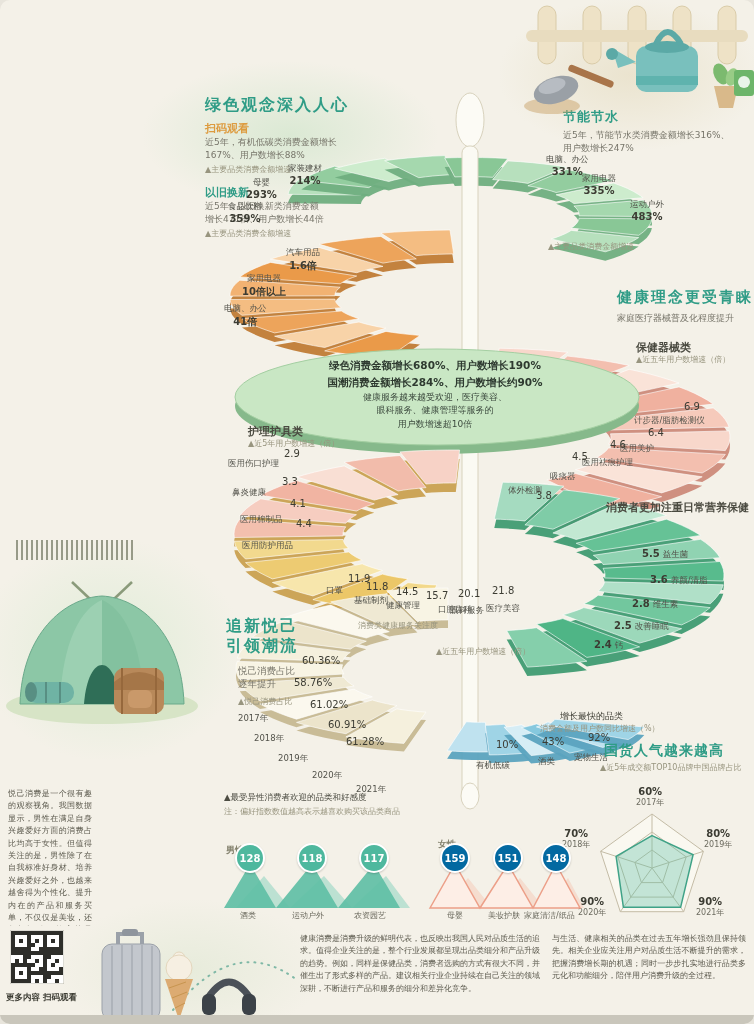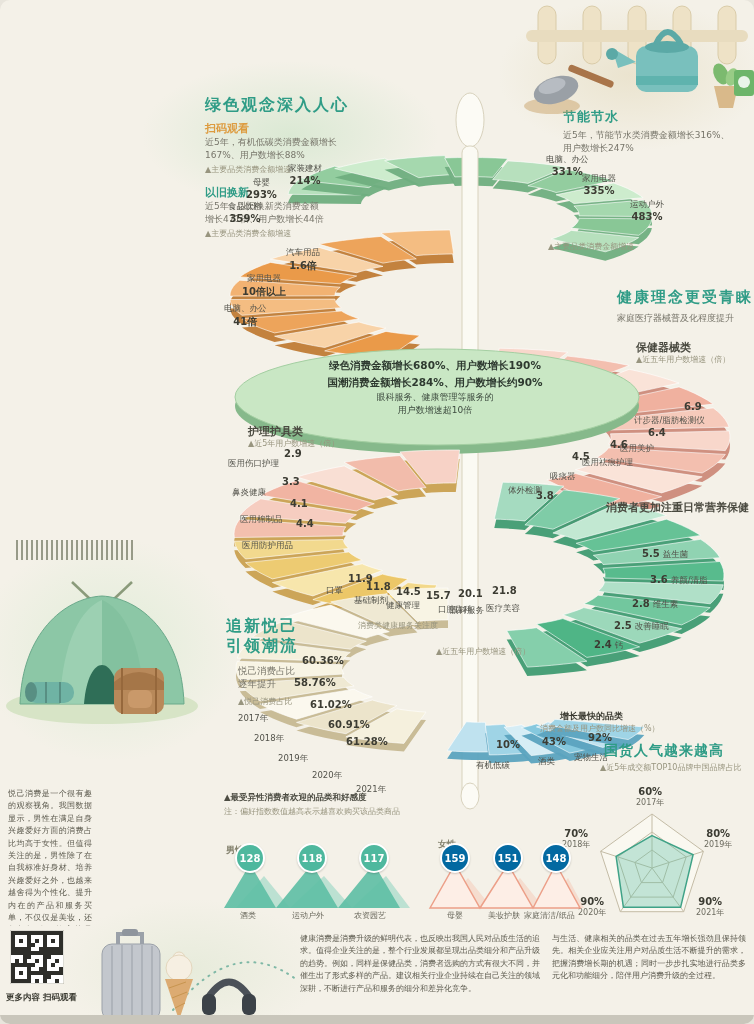--- a/index.html
+++ b/index.html
@@ -247,6 +247,7 @@
   <div class="plat">
     <div class="p1">绿色消费金额增长680%、用户数增长190%</div>
     <div class="p1">国潮消费金额增长284%、用户数增长约90%</div>
+    <div class="p2">健康服务越来越受欢迎，医疗美容、</div>
     <div class="p2">眼科服务、健康管理等服务的</div>
     <div class="p2">用户数增速超10倍</div>
   </div>

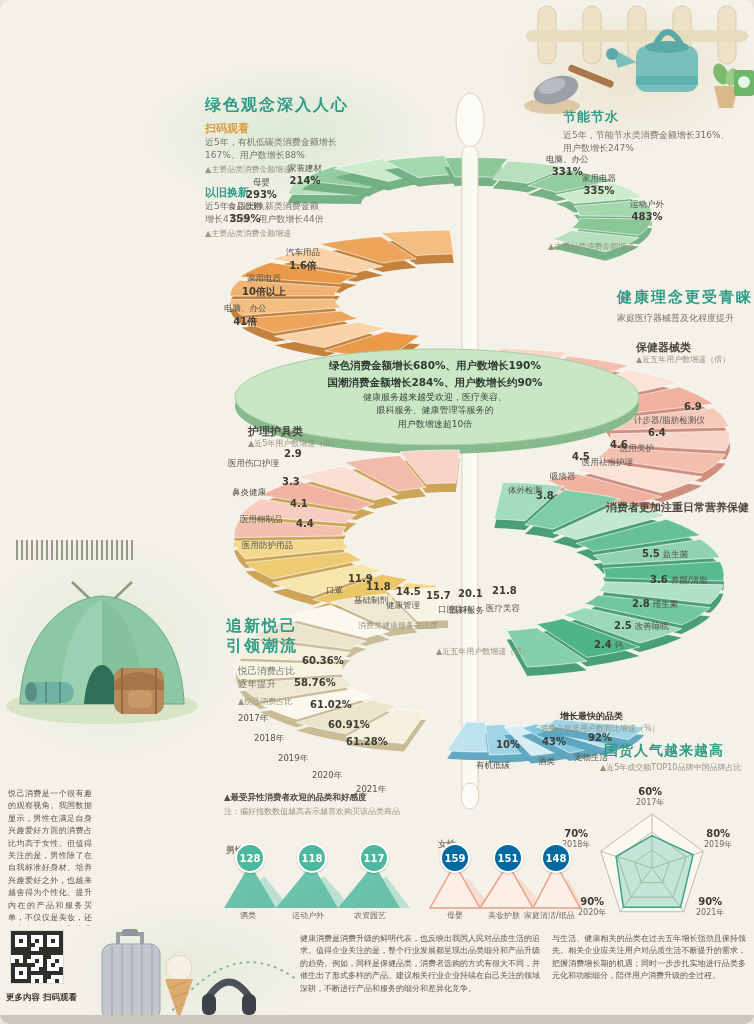--- a/index.html
+++ b/index.html
@@ -16,7 +16,7 @@
   .vl{position:absolute;text-align:center;white-space:nowrap;}
   .vl .t{display:block;font-size:8.5px;color:#52524a;}
   .vl .v{display:block;font-weight:bold;font-size:10px;color:#3c3c33;}
-  .bval{position:absolute;font-weight:bold;font-size:10px;color:#3c3c33;white-space:nowrap;}
+  .bval{position:absolute;font-weight:normal;font-size:10px;color:#3c3c33;white-space:nowrap;}
   .blab{position:absolute;font-size:8.5px;color:#52524a;white-space:nowrap;}
   .hl{position:absolute;white-space:nowrap;font-size:8.5px;color:#52524a;}
   .hl b{font-size:10px;color:#3c3c33;margin-right:3px;}

